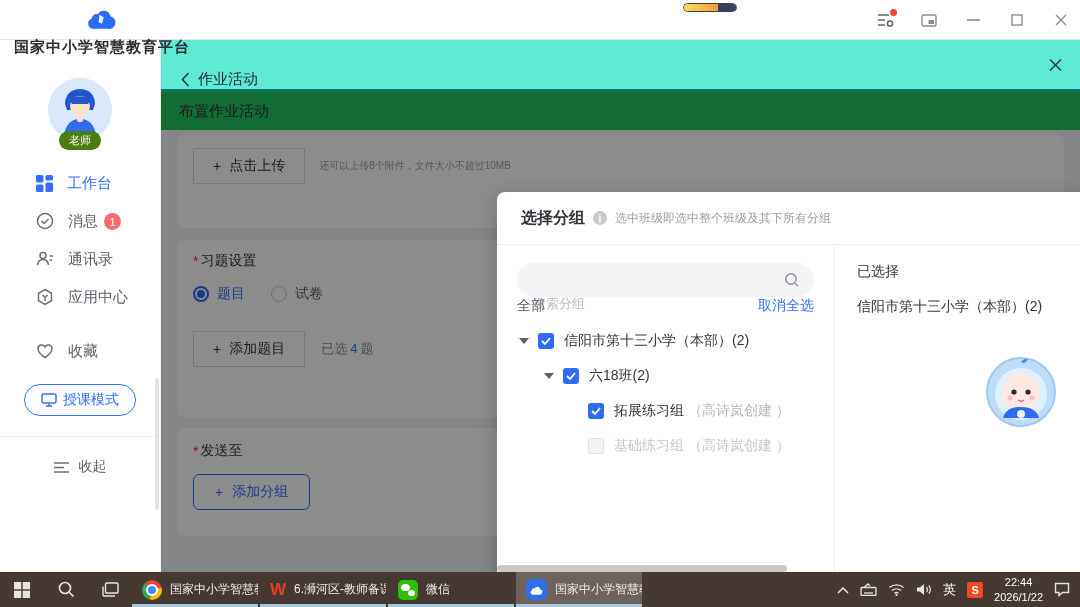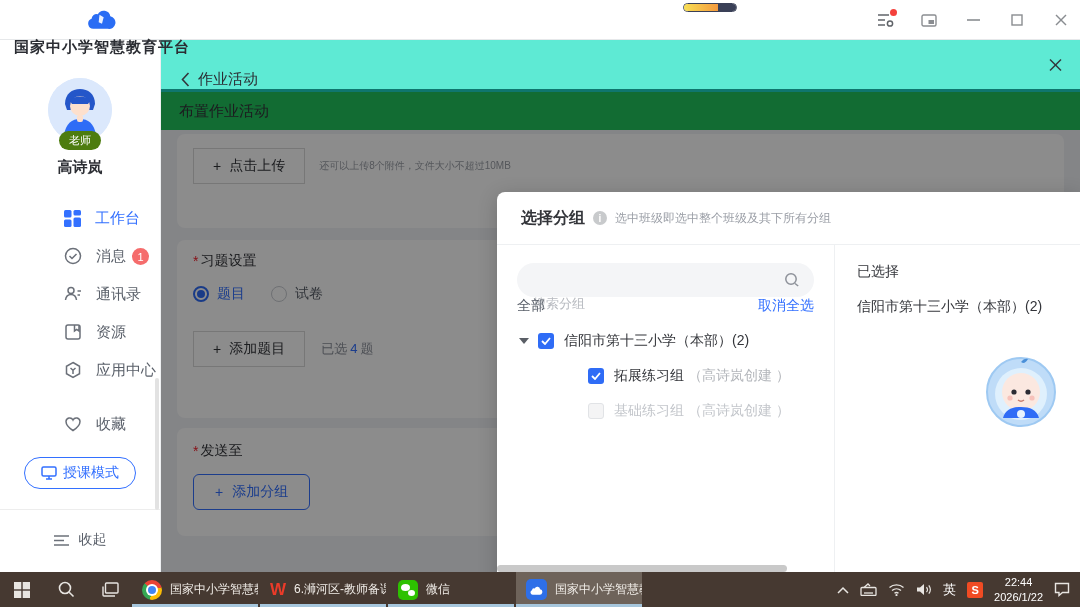--- a/index.html
+++ b/index.html
@@ -182,7 +182,6 @@
     </div>
     <span class="role-badge">老师</span>
   </div>
-  <div class="username">高诗岚</div>
 
   <div class="menu">
     <div class="menu-item active">

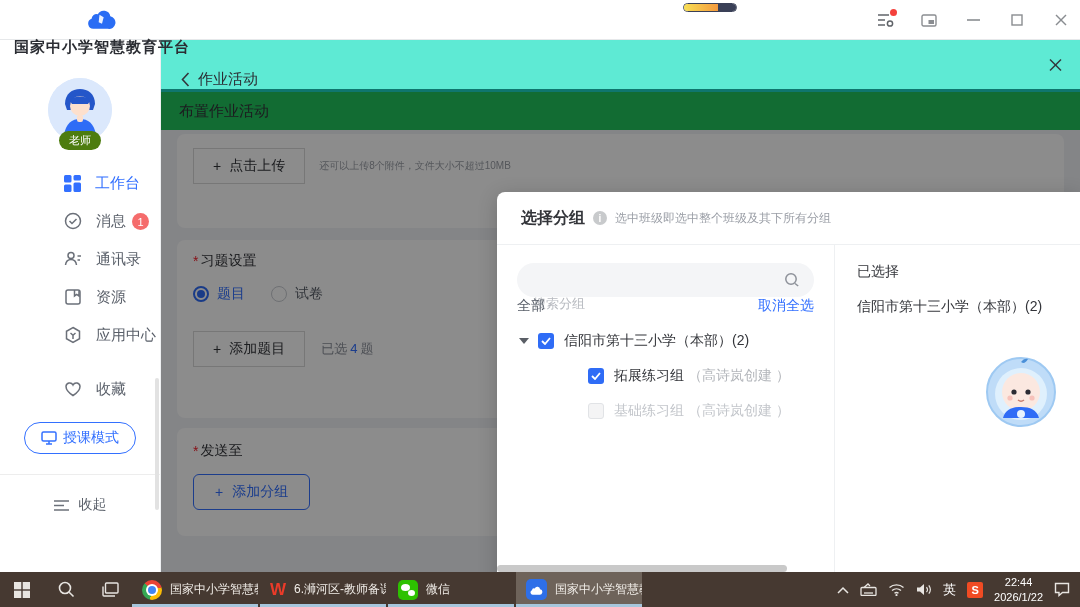--- a/index.html
+++ b/index.html
@@ -24,7 +24,7 @@
   .role-badge { position:absolute; left:50%; transform:translateX(-50%); bottom:-8px; background:#4d7c0f; color:#fff; font-size:11px; padding:2px 10px; border-radius:10px; white-space:nowrap; }
   .username { text-align:center; font-size:15px; font-weight:bold; color:#2b2d33; margin-top:16px; }
   .menu { margin-top:22px; }
-  .menu-item { display:flex; align-items:center; height:38px; padding-left:64px; gap:14px; font-size:15px; color:#595f69; cursor:pointer; }
+  .menu-item { display:flex; align-items:center; height:38px; padding-left:36px; gap:14px; font-size:15px; color:#595f69; cursor:pointer; }
   .menu-item .label { position:relative; }
   .menu-item.active { color:#3370ff; }
   .num-badge { display:inline-flex; align-items:center; justify-content:center; min-width:17px; height:17px; border-radius:9px; background:#f56c6c; color:#fff; font-size:11px; margin-left:6px; }

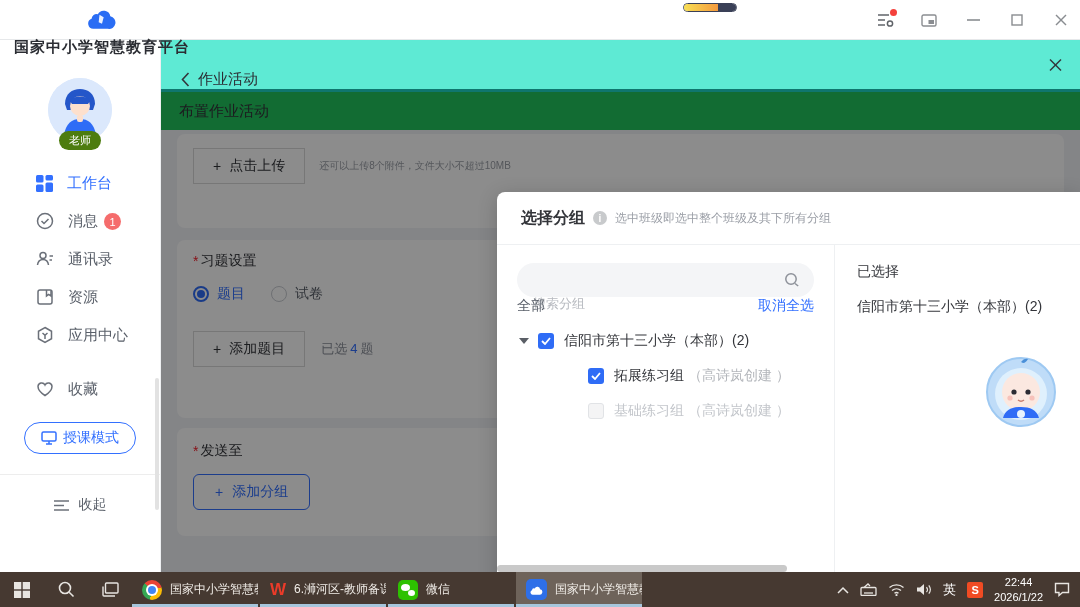--- a/index.html
+++ b/index.html
@@ -216,15 +216,6 @@
     <div class="menu-item">
       <svg width="18" height="18" viewBox="0 0 18 18">
           <g fill="none" stroke="#6b7079" stroke-width="1.5">
-            <rect x="2" y="2" width="14" height="14" rx="2"></rect>
-            <path d="M10.5 2v6l2.2-1.6L15 8V2.5"></path>
-          </g>
-        </svg>
-      <span class="label">资源</span>
-    </div>
-    <div class="menu-item">
-      <svg width="18" height="18" viewBox="0 0 18 18">
-          <g fill="none" stroke="#6b7079" stroke-width="1.5">
             <path d="M9 1.5l6.5 3.8v7.4L9 16.5l-6.5-3.8V5.3z"></path>
             <path d="M6.5 7L9 9.2 11.5 7M9 9.2V13"></path>
           </g>

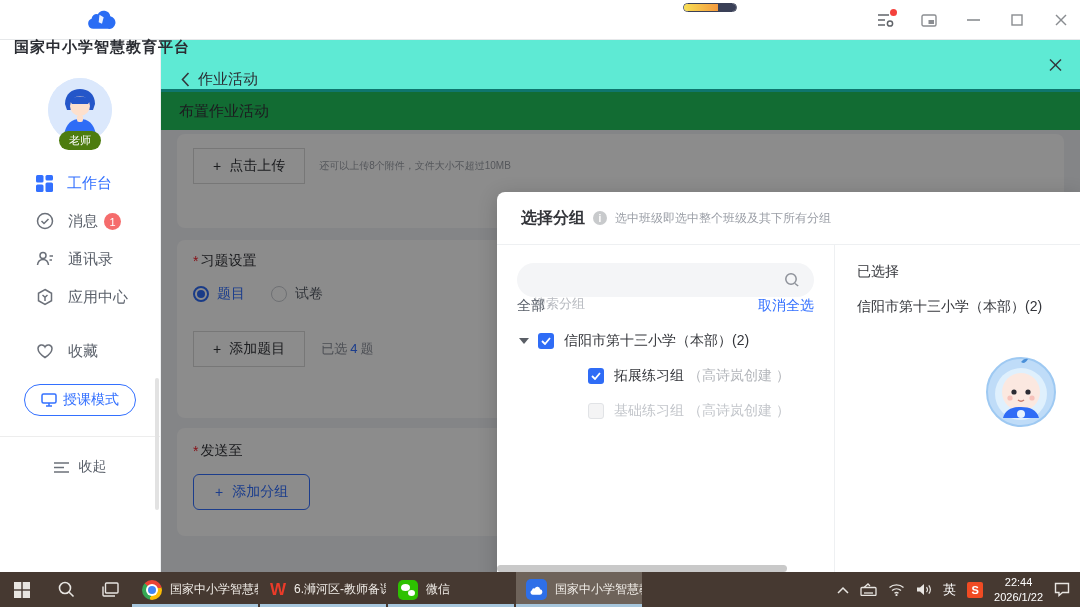--- a/index.html
+++ b/index.html
@@ -353,6 +353,15 @@
             </span>
           <span>信阳市第十三小学（本部）(2)</span>
         </div>
+        <div class="tree-row indent2">
+          <span class="caret"></span>
+          <span class="cbox">
+              <svg width="10" height="8" viewBox="0 0 10 8">
+                <path d="M1 4l3 3 5-6" fill="none" stroke="#fff" stroke-width="1.8"></path>
+              </svg>
+            </span>
+          <span>六18班(2)</span>
+        </div>
         <div class="tree-row indent3">
           <span class="cbox">
               <svg width="10" height="8" viewBox="0 0 10 8">

